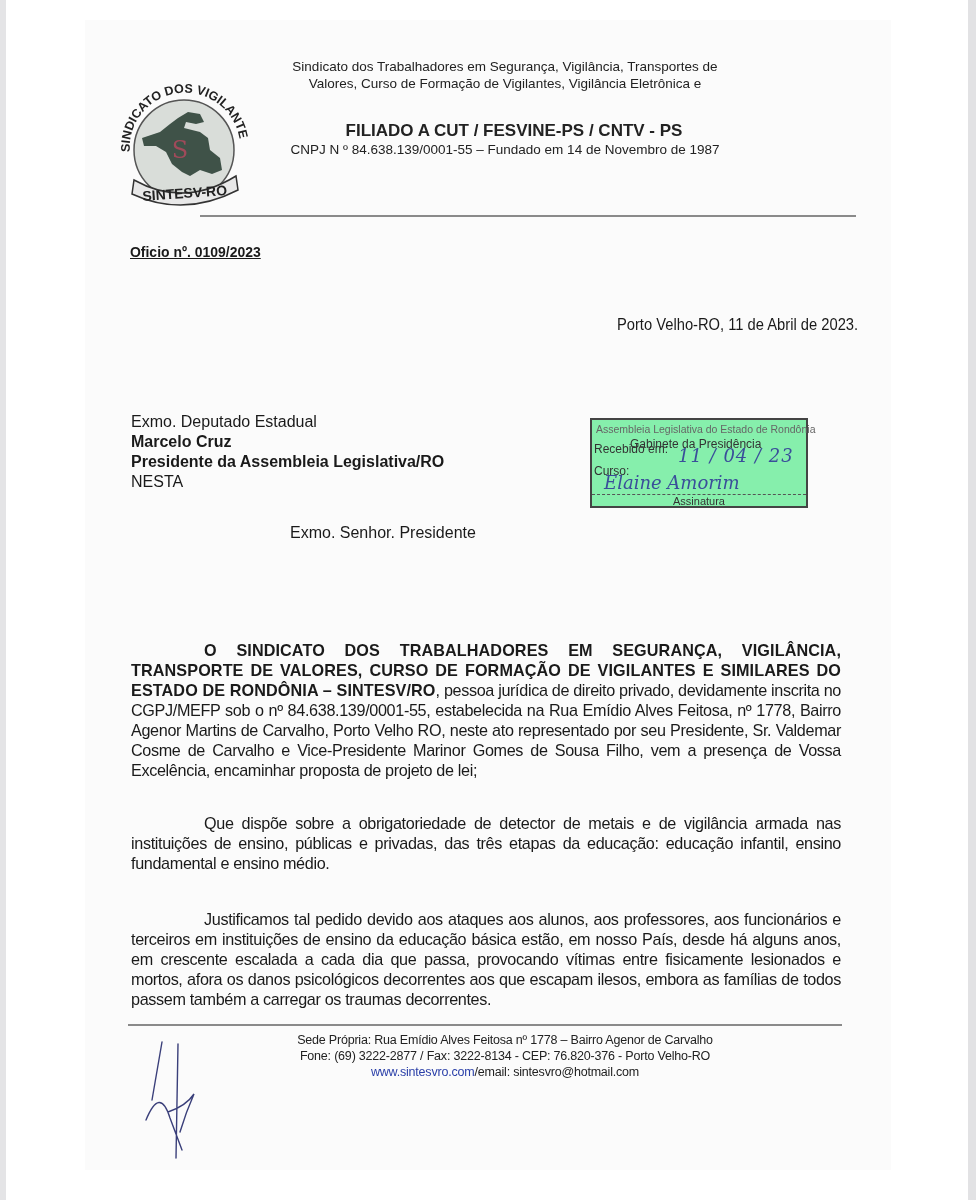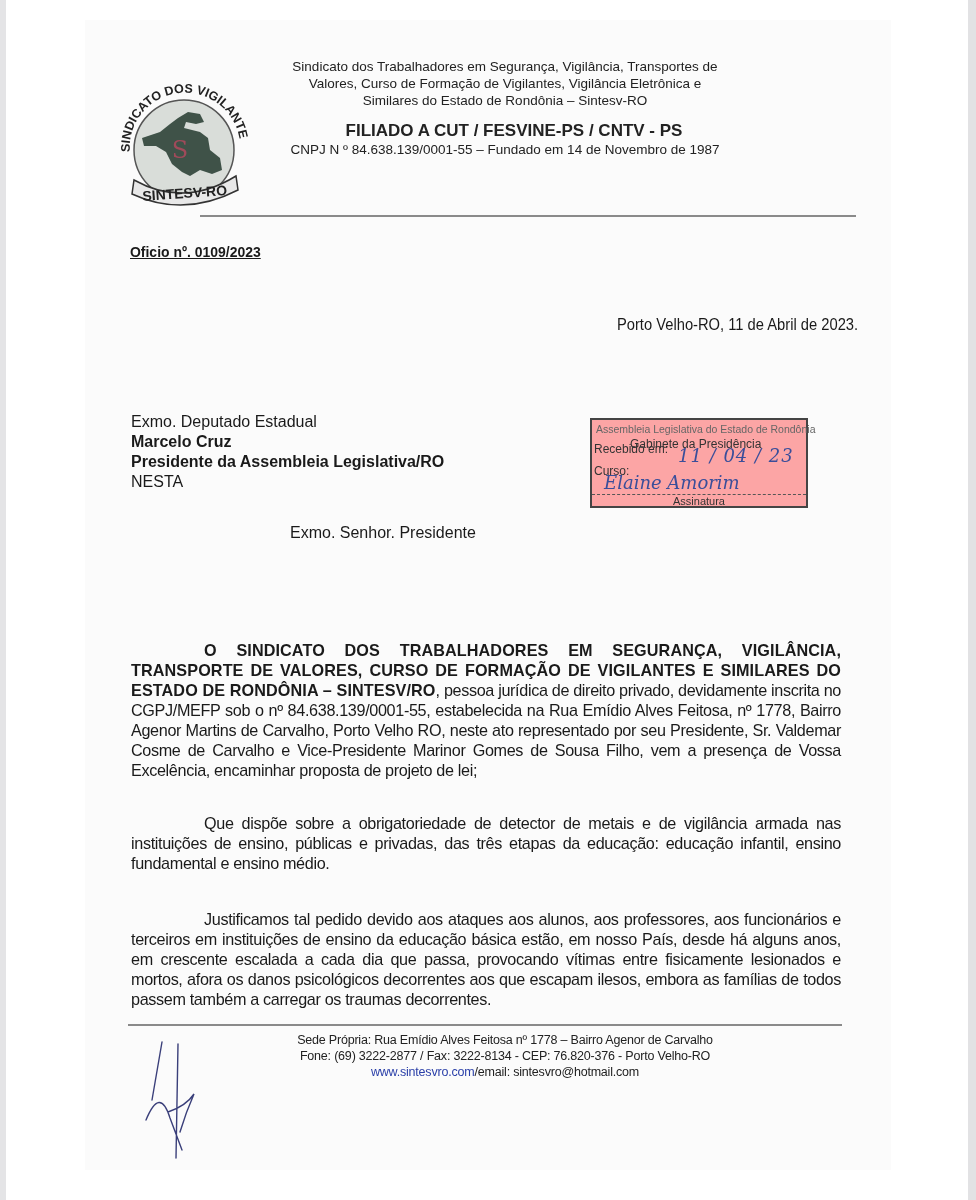--- a/index.html
+++ b/index.html
@@ -111,7 +111,6 @@
 <div class="header-text">
   <div>Sindicato dos Trabalhadores em Segurança, Vigilância, Transportes de</div>
   <div>Valores, Curso de Formação de Vigilantes, Vigilância Eletrônica e</div>
-  <div>Similares do Estado de Rondônia – Sintesv-RO</div>
 </div>
 <div class="affil">FILIADO A CUT / FESVINE-PS / CNTV - PS</div>
 <div class="cnpj">CNPJ N º 84.638.139/0001-55 – Fundado em 14 de Novembro de 1987</div>

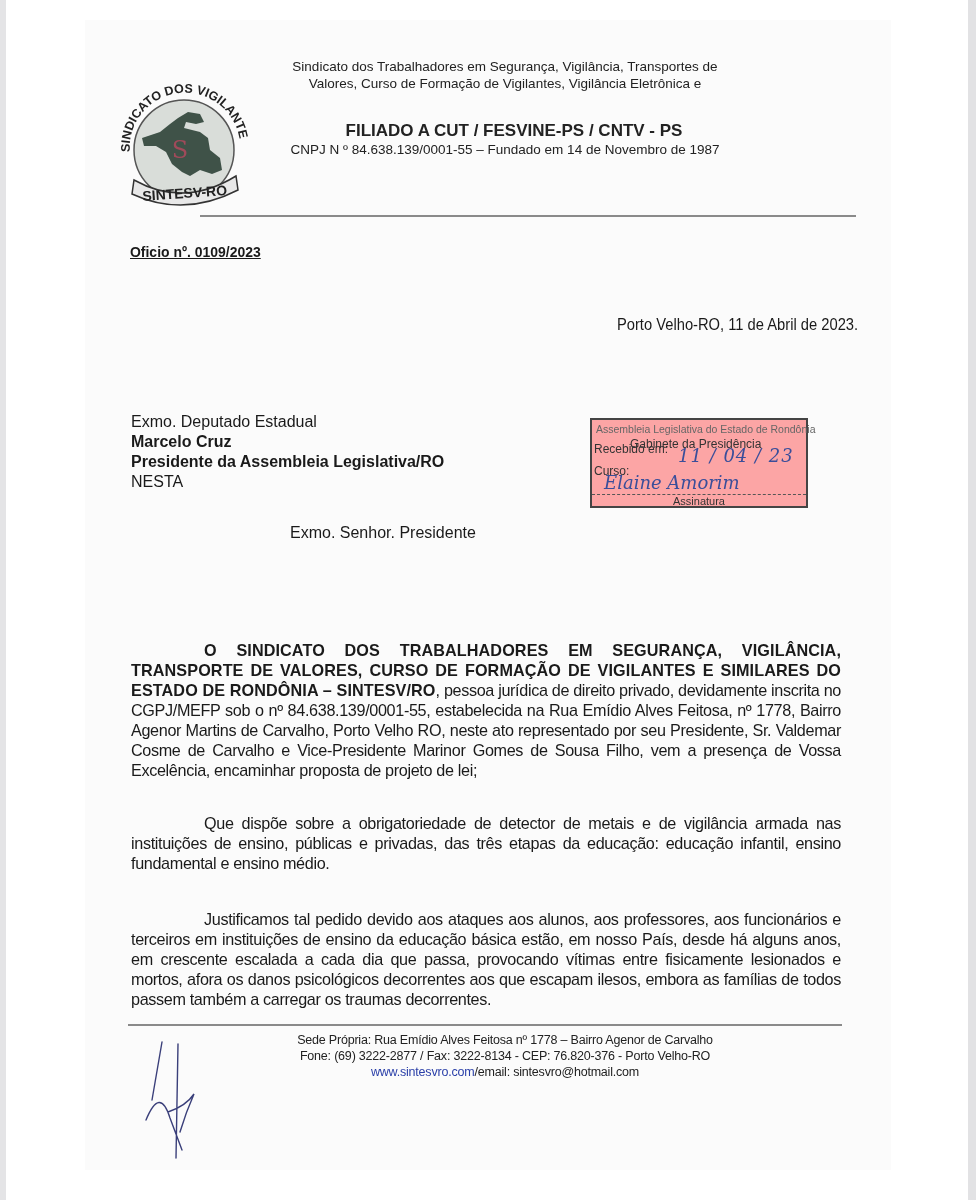--- a/index.html
+++ b/index.html
@@ -52,7 +52,7 @@
     .stamp {
       position: absolute; left: 590px; top: 418px; width: 218px; height: 90px;
       border: 2px solid #444; box-sizing: border-box;
-      font-size: 11.5px; color: #333; background: #fca5a5;
+      font-size: 11.5px; color: #333; background: #86efac;
     }
     .stamp .l1 { position: absolute; left: 4px; top: 3px; font-size: 10.5px; color: #666; white-space: nowrap; }
     .stamp .l2 { position: absolute; left: 38px; top: 17px; font-size: 12px; }

